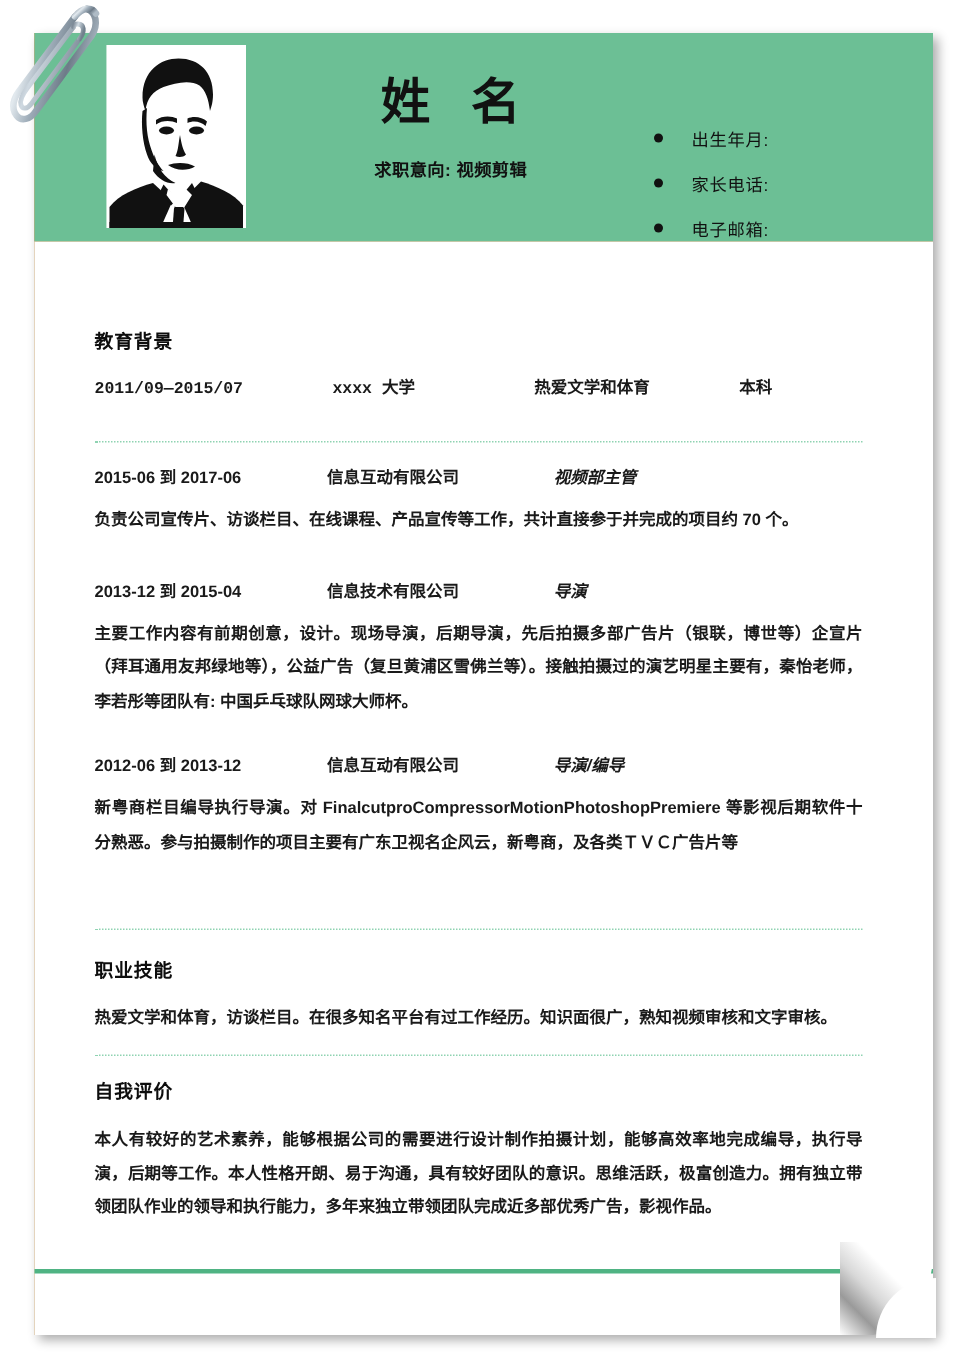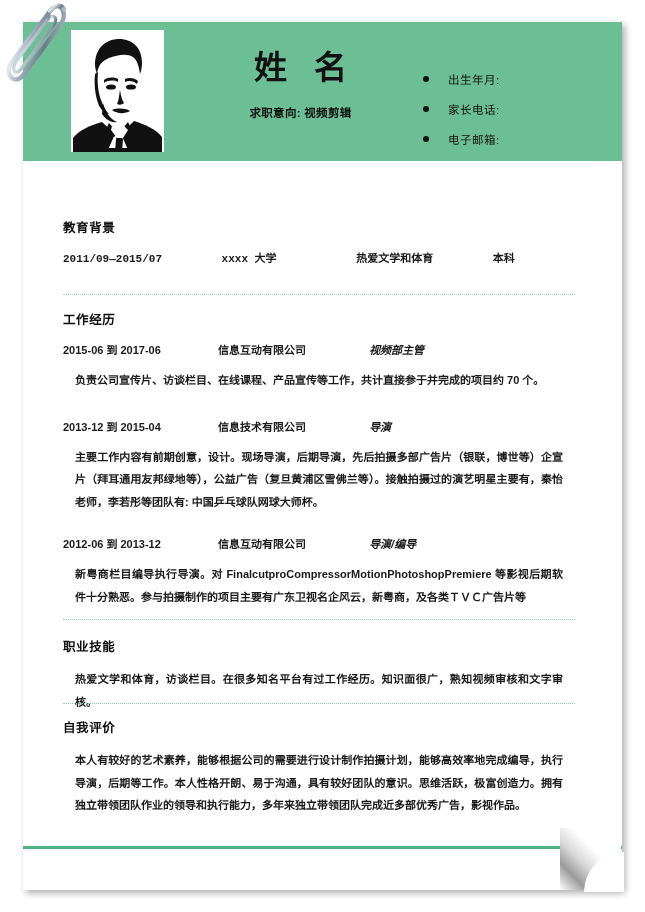--- a/index.html
+++ b/index.html
@@ -71,7 +71,7 @@
     position: absolute;
     left: 396px;
     top: 38px;
-    margin: 4px;
+    margin: 17px;
     padding: 0;
     list-style: none;
     text-align: center;

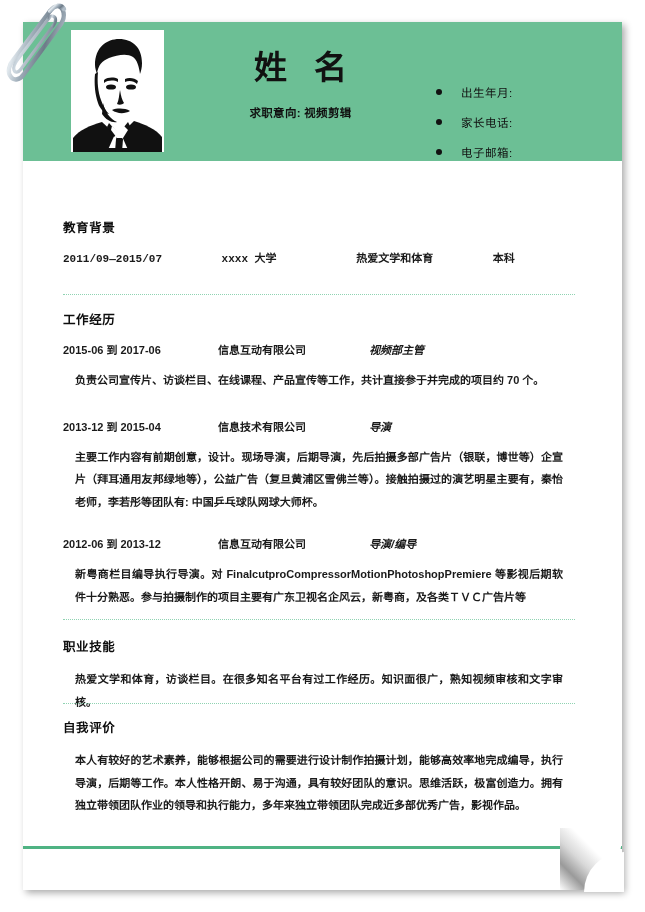--- a/index.html
+++ b/index.html
@@ -276,7 +276,6 @@
     <div class="divider" style="top:133px;"></div>
 
     <div class="section" style="top:148px;">
-      <div class="section-title">工作经历</div>
 
       <div class="job-entry">
         <div class="meta-row">

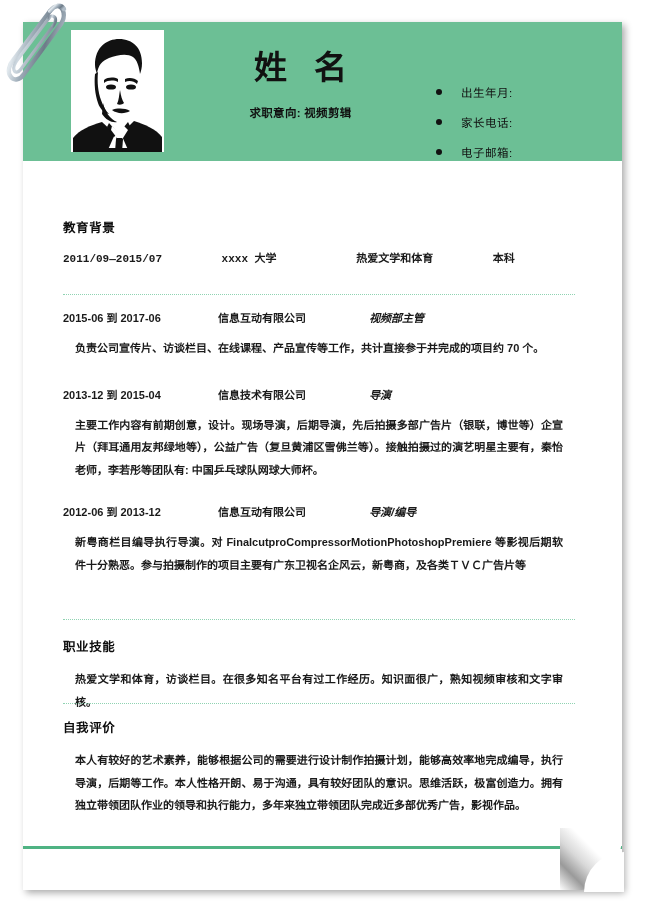--- a/index.html
+++ b/index.html
@@ -140,7 +140,7 @@
     font-weight: bold;
     line-height: 2.05;
     text-align: justify;
-    margin: 12px;
+    margin: 0;
   }
 
   .job-entry { margin-bottom: 18px; }

